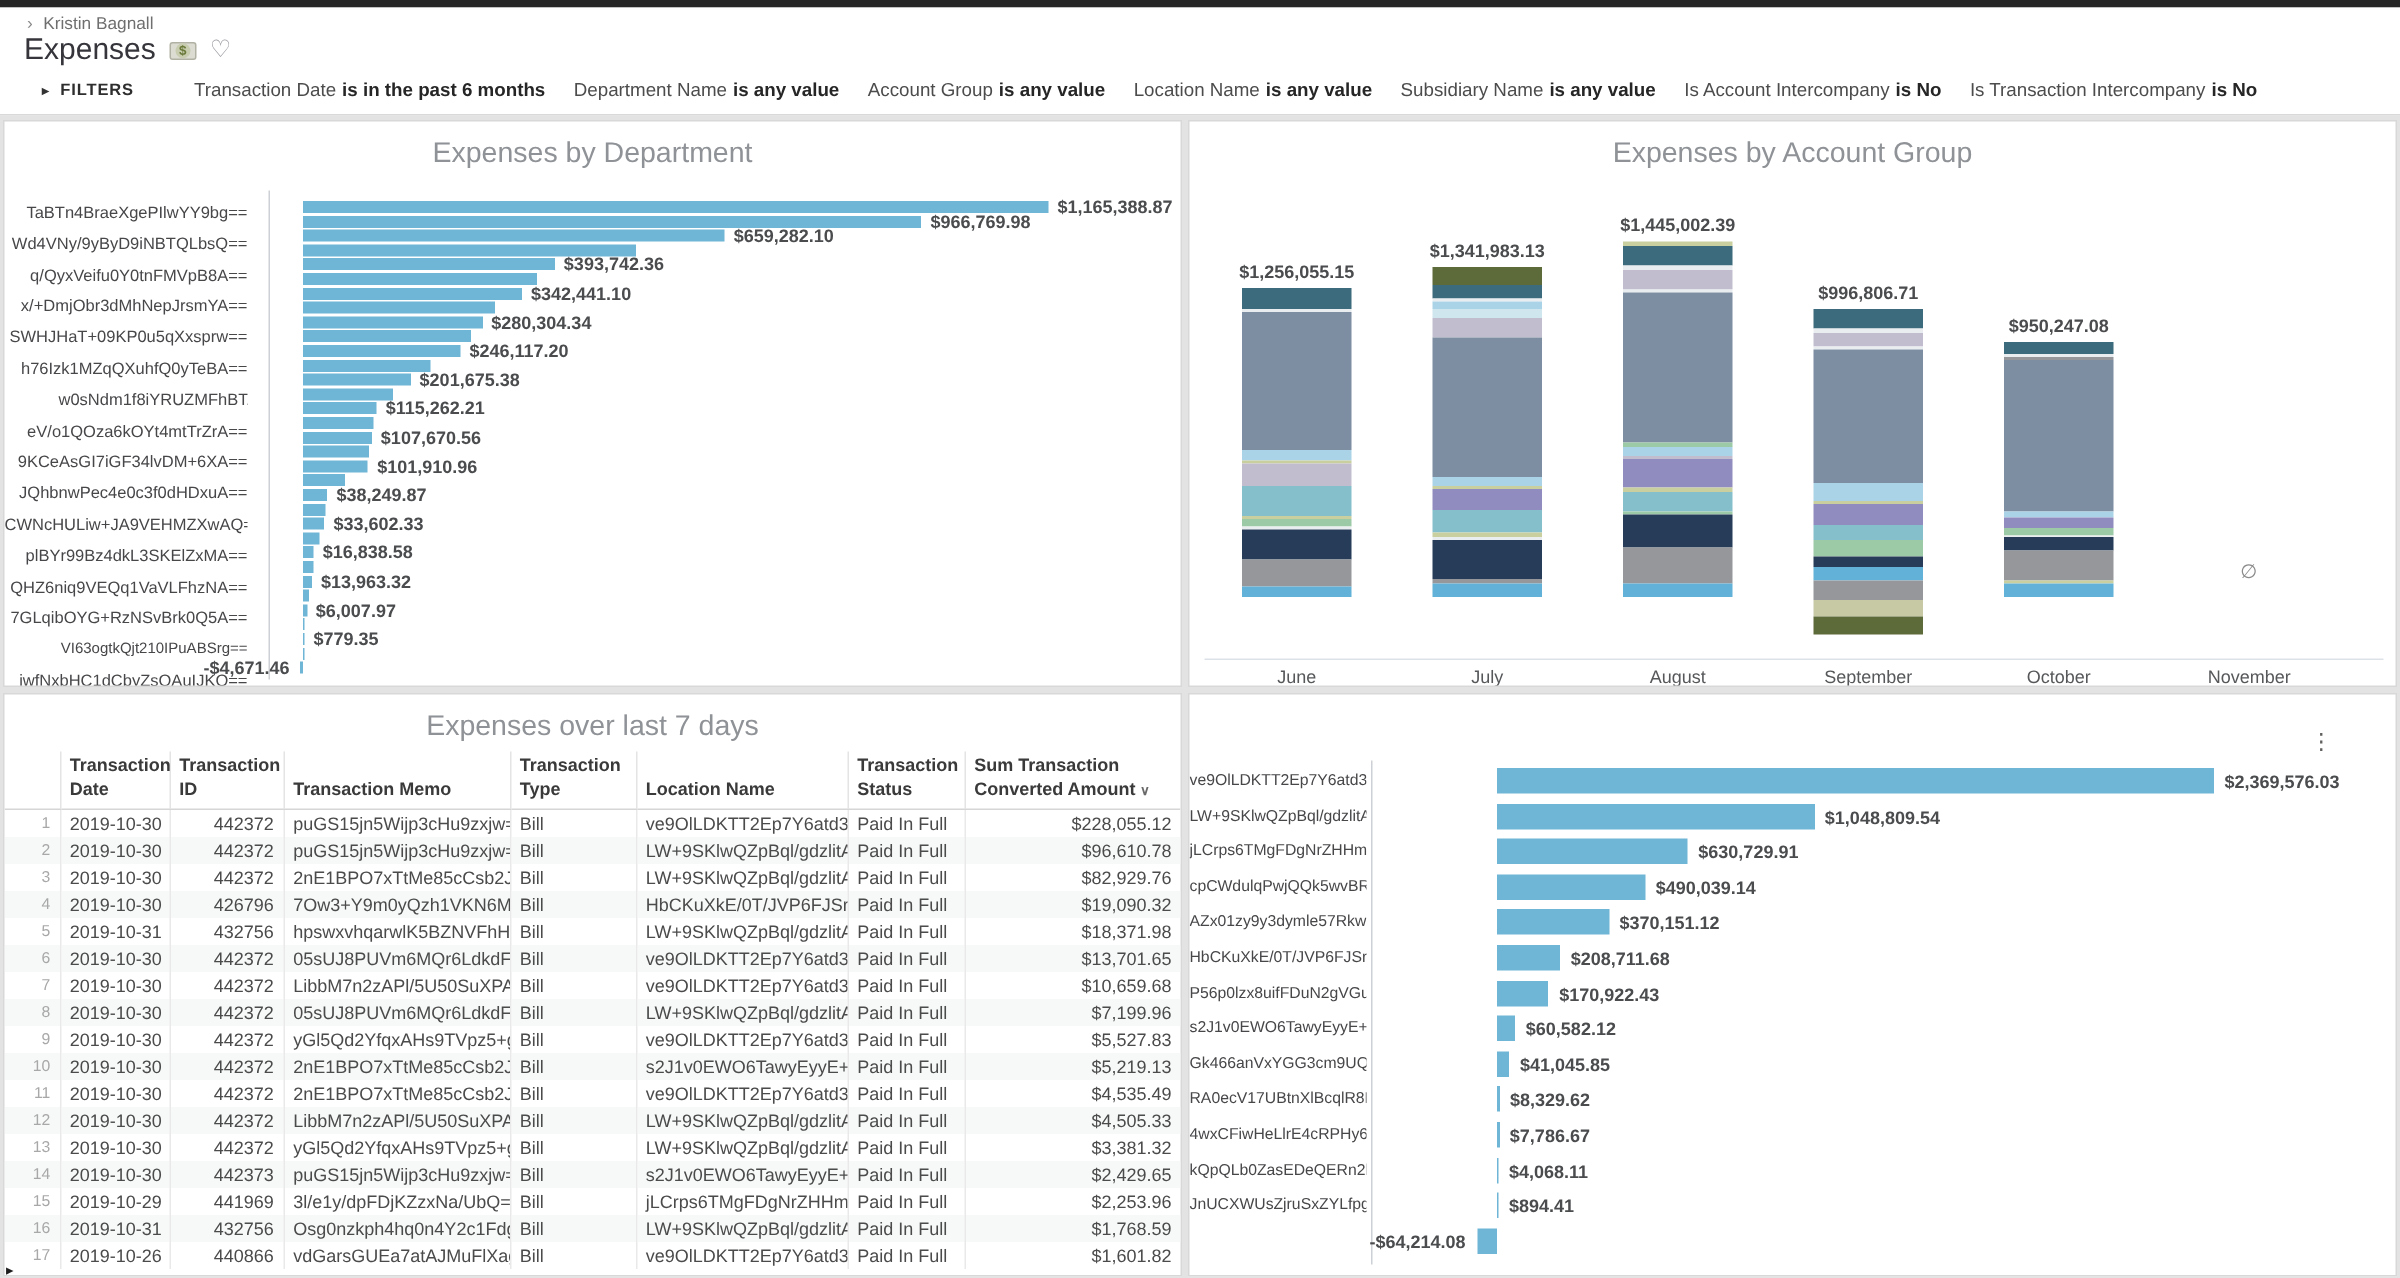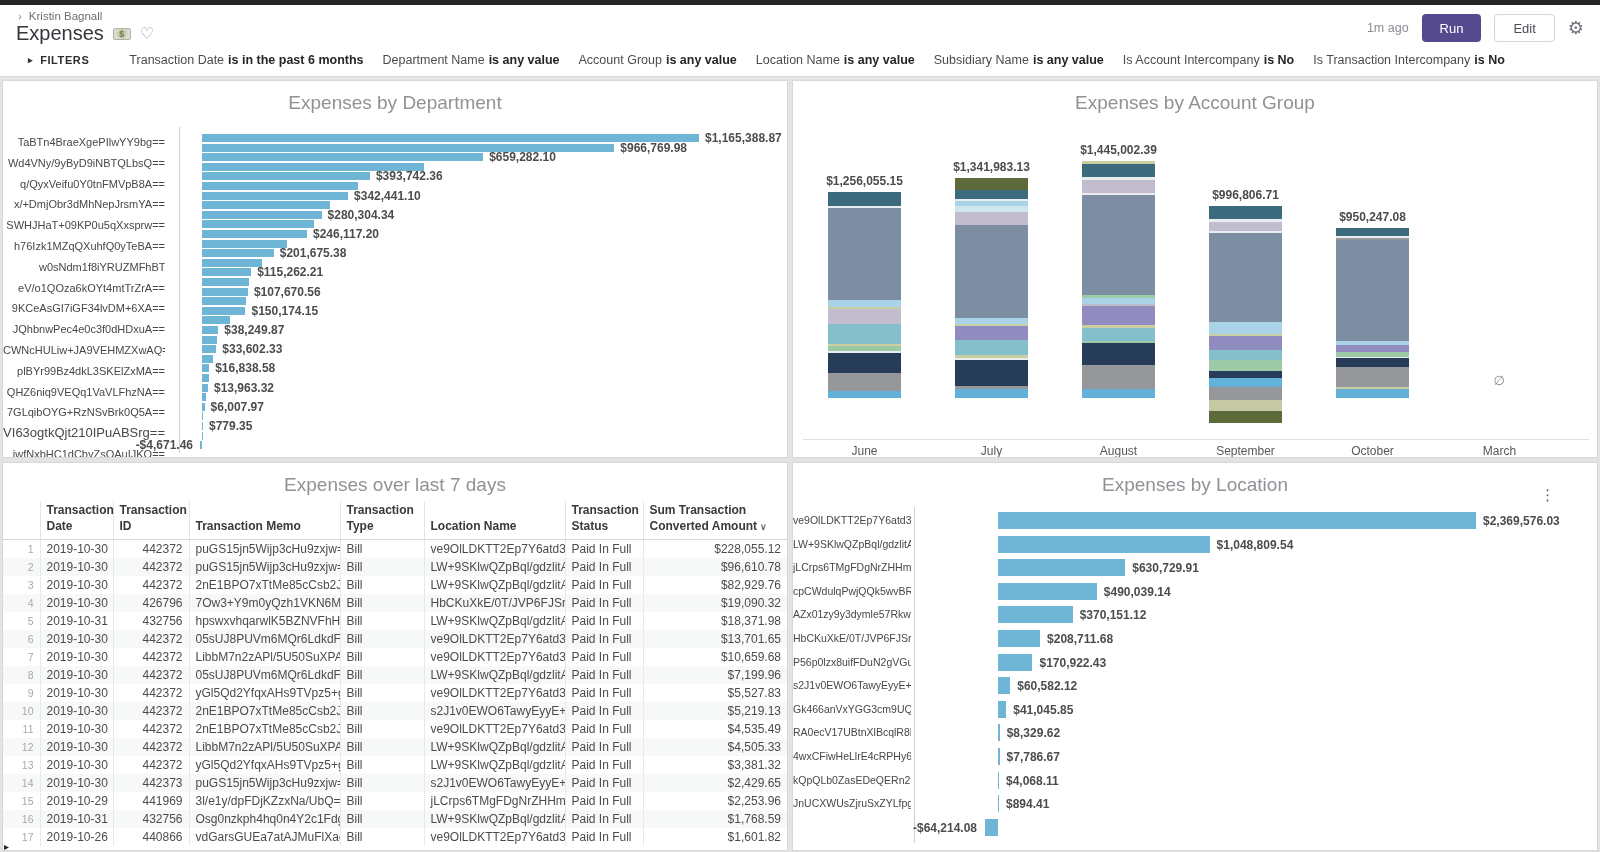--- a/index.html
+++ b/index.html
@@ -74,12 +74,6 @@
       <span class="pgtitle">Expenses</span>
       <span class="cash"></span>
       <span class="heart">♡</span>
-    </div>
-    <div class="hdrRight">
-      <span class="ago">1m ago</span>
-      <div class="btn run">Run</div>
-      <div class="btn edit">Edit</div>
-      <span class="gear">⚙</span>
     </div>
   </div>
 

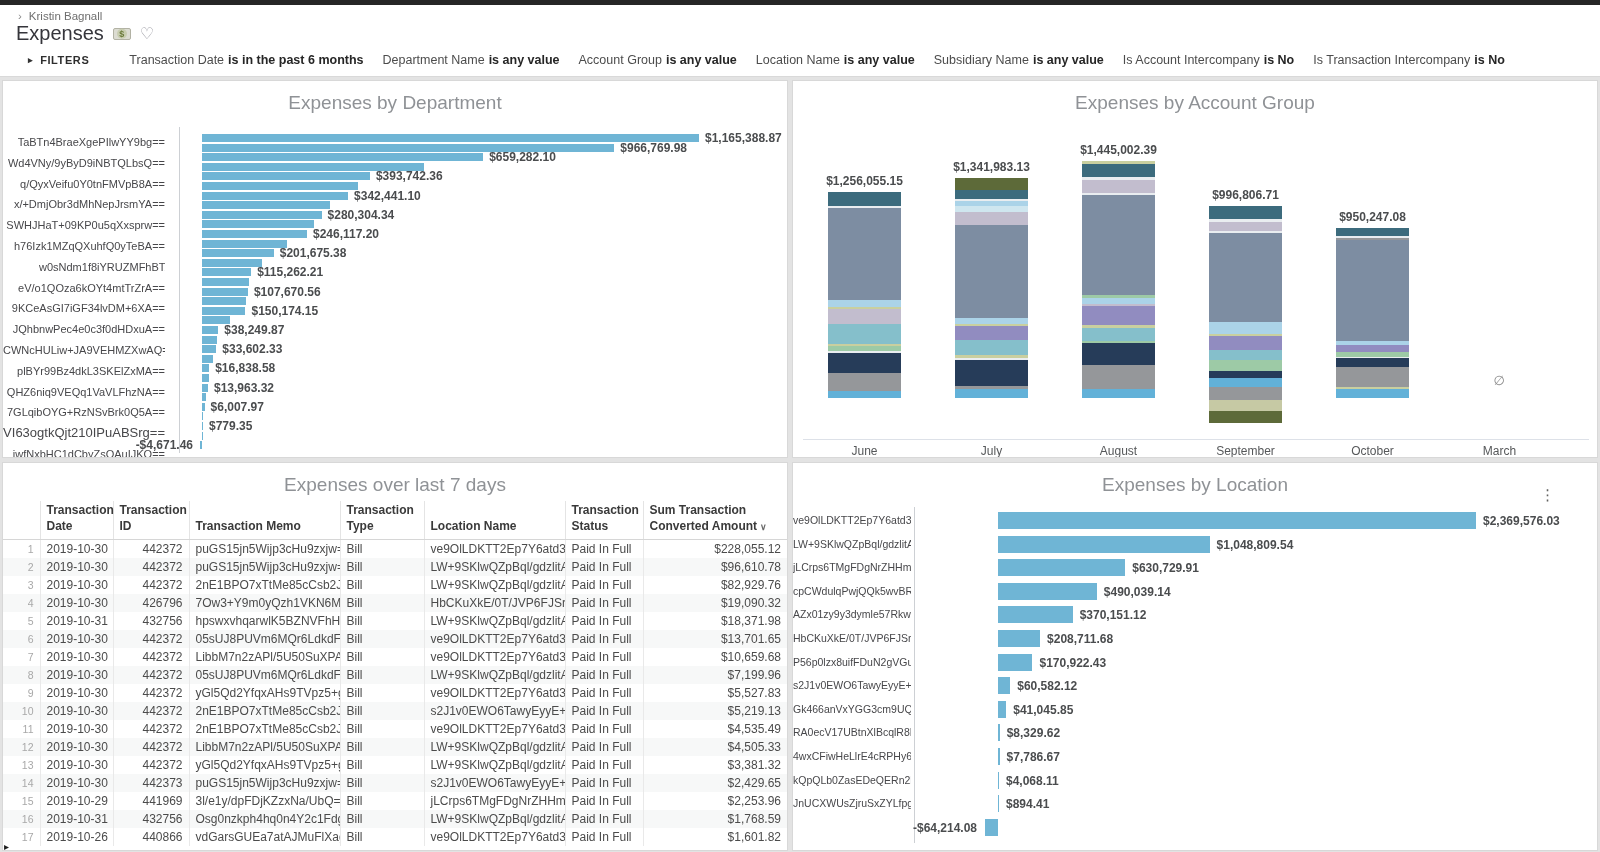--- a/index.html
+++ b/index.html
@@ -142,7 +142,7 @@
         <div class="vlab" style="top: 203.6px; left: 250.918px;">$107,670.56</div>
         <div class="hbar" style="top: 216.2px; left: 199px; width: 44.3526px;"></div>
         <div class="hbar" style="top: 225.8px; left: 199px; width: 43.4617px;"></div>
-        <div class="vlab" style="top: 222.8px; left: 248.462px;">$150,174.15</div>
+        <div class="vlab" style="top: 222.8px; left: 248.462px;">$101,910.96</div>
         <div class="hbar" style="top: 235.4px; left: 199px; width: 27.7204px;"></div>
         <div class="hbar" style="top: 245px; left: 199px; width: 16.3123px;"></div>
         <div class="vlab" style="top: 242px; left: 221.312px;">$38,249.87</div>

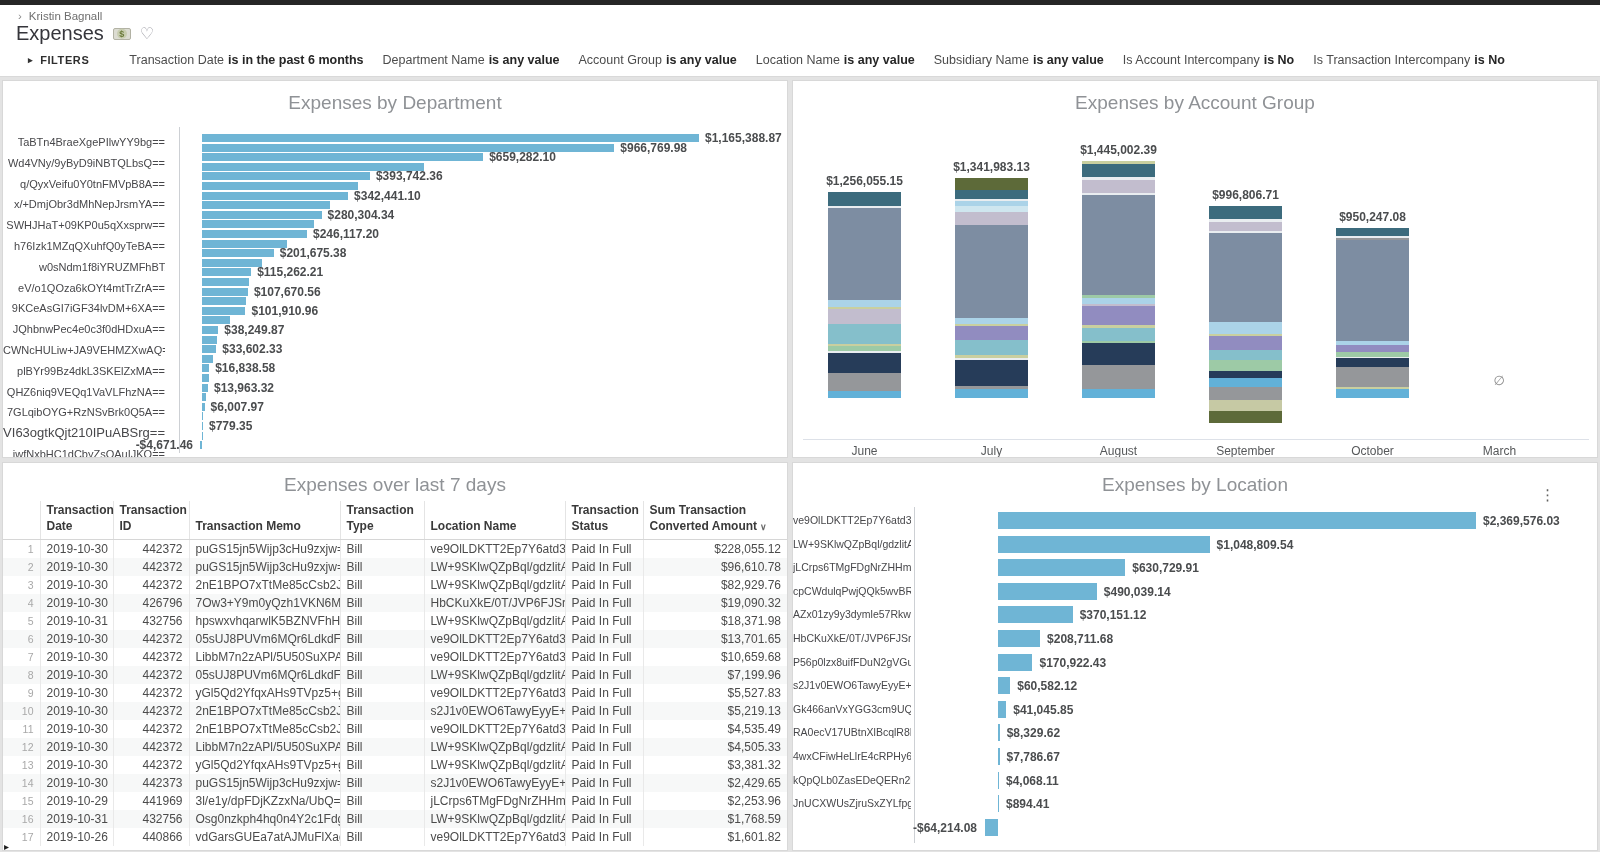--- a/index.html
+++ b/index.html
@@ -110,7 +110,7 @@
         <div class="ylab" style="top: 279.8px; left: 0px; width: 162px; font-size: 11px; line-height: 20px;">plBYr99Bz4dkL3SKElZxMA==</div>
         <div class="ylab" style="top: 300.6px; left: 0px; width: 162px; font-size: 11px; line-height: 20px;">QHZ6niq9VEQq1VaVLFhzNA==</div>
         <div class="ylab" style="top: 321.4px; left: 0px; width: 162px; font-size: 11px; line-height: 20px;">7GLqibOYG+RzNSvBrk0Q5A==</div>
-        <div class="ylab" style="top: 342.2px; left: 0px; width: 162px; font-size: 13px; line-height: 20px;">VI63ogtkQjt210IPuABSrg==</div>
+        <div class="ylab" style="top: 342.2px; left: 0px; width: 162px; font-size: 10px; line-height: 20px;">VI63ogtkQjt210IPuABSrg==</div>
         <div class="ylab" style="top: 363px; left: 0px; width: 162px; font-size: 11px; line-height: 20px;">jwfNxbHC1dCbyZsQAuIJKQ==</div>
         <div class="vax" style="left: 176px; top: 46px; height: 326px;"></div>
         <div class="hbar" style="top: 53px; left: 199px; width: 497px;"></div>

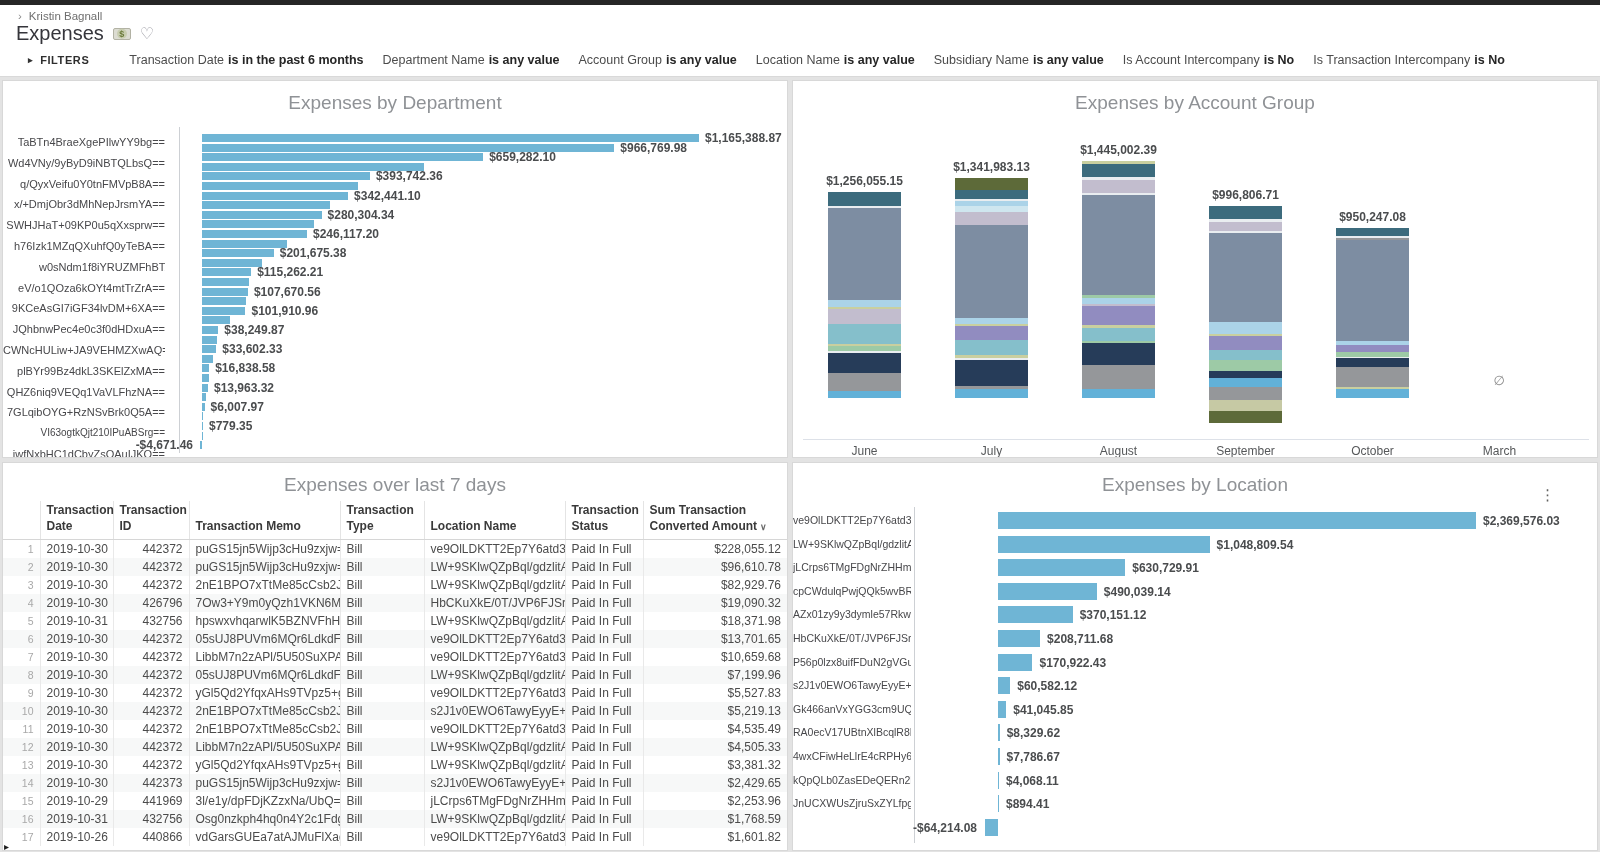--- a/index.html
+++ b/index.html
@@ -263,7 +263,7 @@
           <div style="flex: 0.0526316 1 0%; background: rgb(98, 177, 216);"></div>
         </div>
         <div class="vlab" style="left: 504.5px; top: 129px; width: 150px; text-align: center;">$950,247.08</div>
-        <div class="mlab" style="left: 646.5px; top: 363px; width: 120px;">March</div>
+        <div class="mlab" style="left: 646.5px; top: 363px; width: 120px;">November</div>
         <div class="nullmark" style="left: 700.5px; top: 292px;">∅</div>
       </div>
   </section>

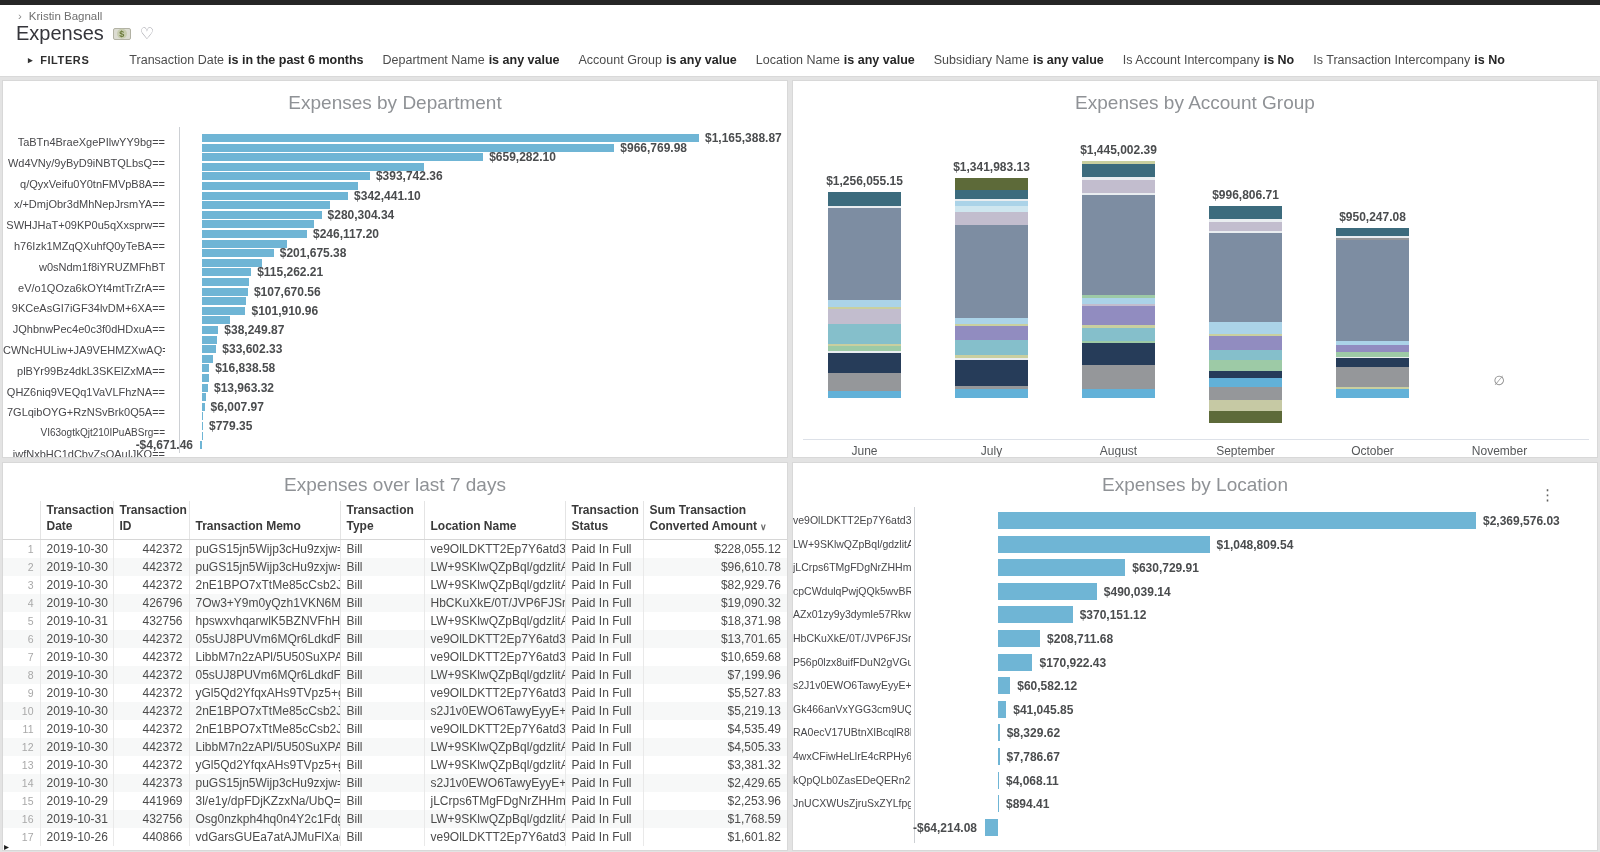--- a/index.html
+++ b/index.html
@@ -460,7 +460,6 @@
   </section>
 
   <section class="tile" style="left:792px; top:462px; width:806px; height:389px;">
-    <h2 class="tileTitle">Expenses by Location</h2>
     <span class="kebab">⋮</span>
     <div id="locChart" style="position:absolute; inset:0;">
         <div class="vax" style="left: 121px; top: 44px; height: 336px;"></div>

